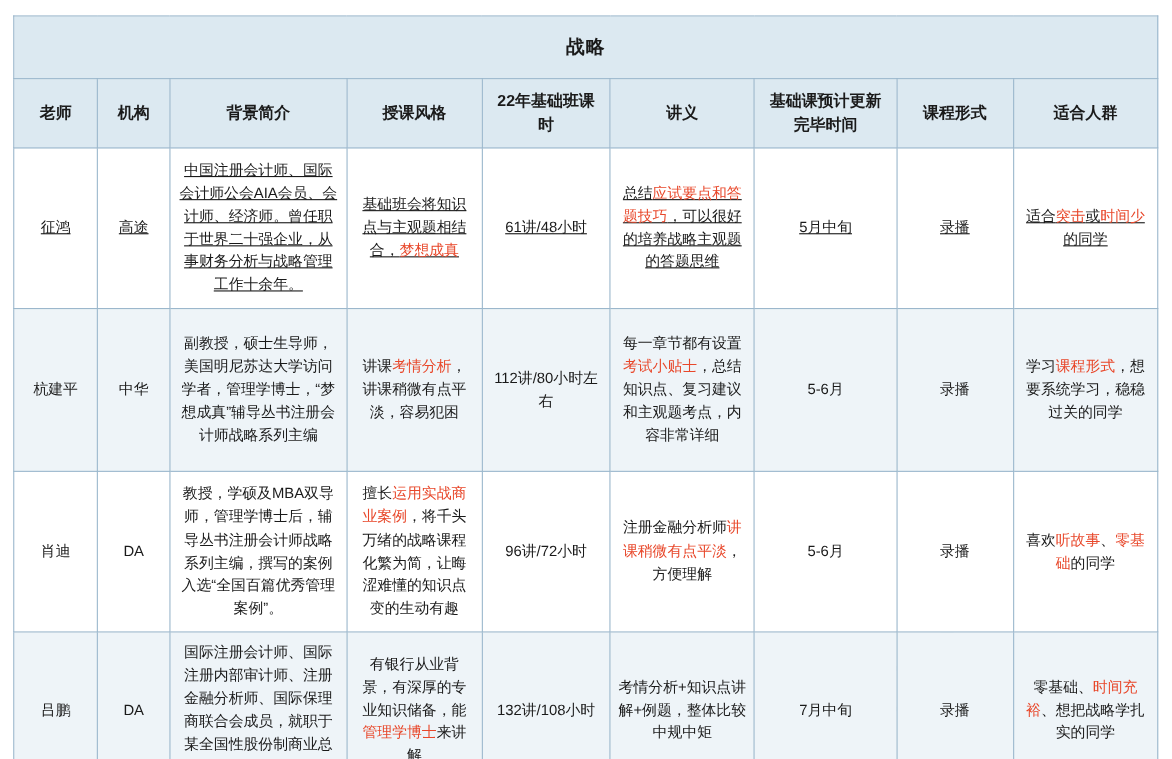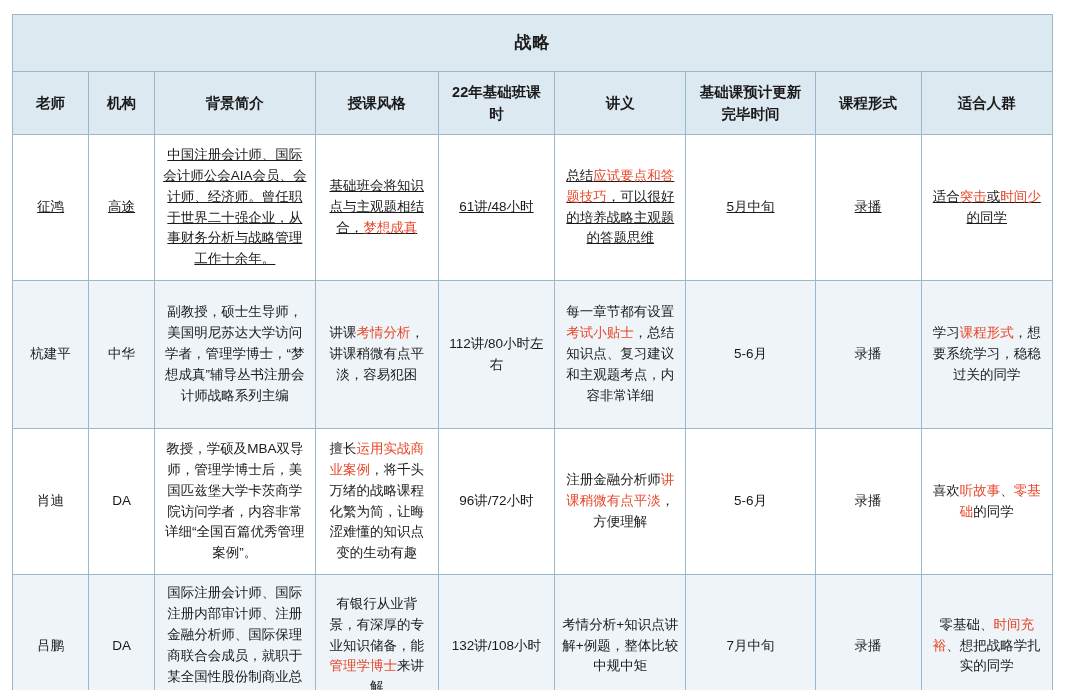--- a/index.html
+++ b/index.html
@@ -149,7 +149,7 @@
       <tr class="r3">
         <td>肖迪</td>
         <td>DA</td>
-        <td><span>教授，学硕及MBA双导师，管理学博士后，美国匹兹堡大学卡茨商学院访问学者，内容非常详细“全国百篇优秀管理案例”。</span></td>
+        <td><span>教授，学硕及MBA双导师，管理学博士后，辅导丛书注册会计师战略系列主编，撰写的案例入选“全国百篇优秀管理案例”。</span></td>
         <td><span>擅长</span><span class="hl">运用实战商业案例</span><span>，将千头万绪的战略课程化繁为简，让晦涩难懂的知识点变的生动有趣</span></td>
         <td>96讲/72小时</td>
         <td><span>注册金融分析师</span><span class="hl">讲课稍微有点平淡</span><span>，方便理解</span></td>

